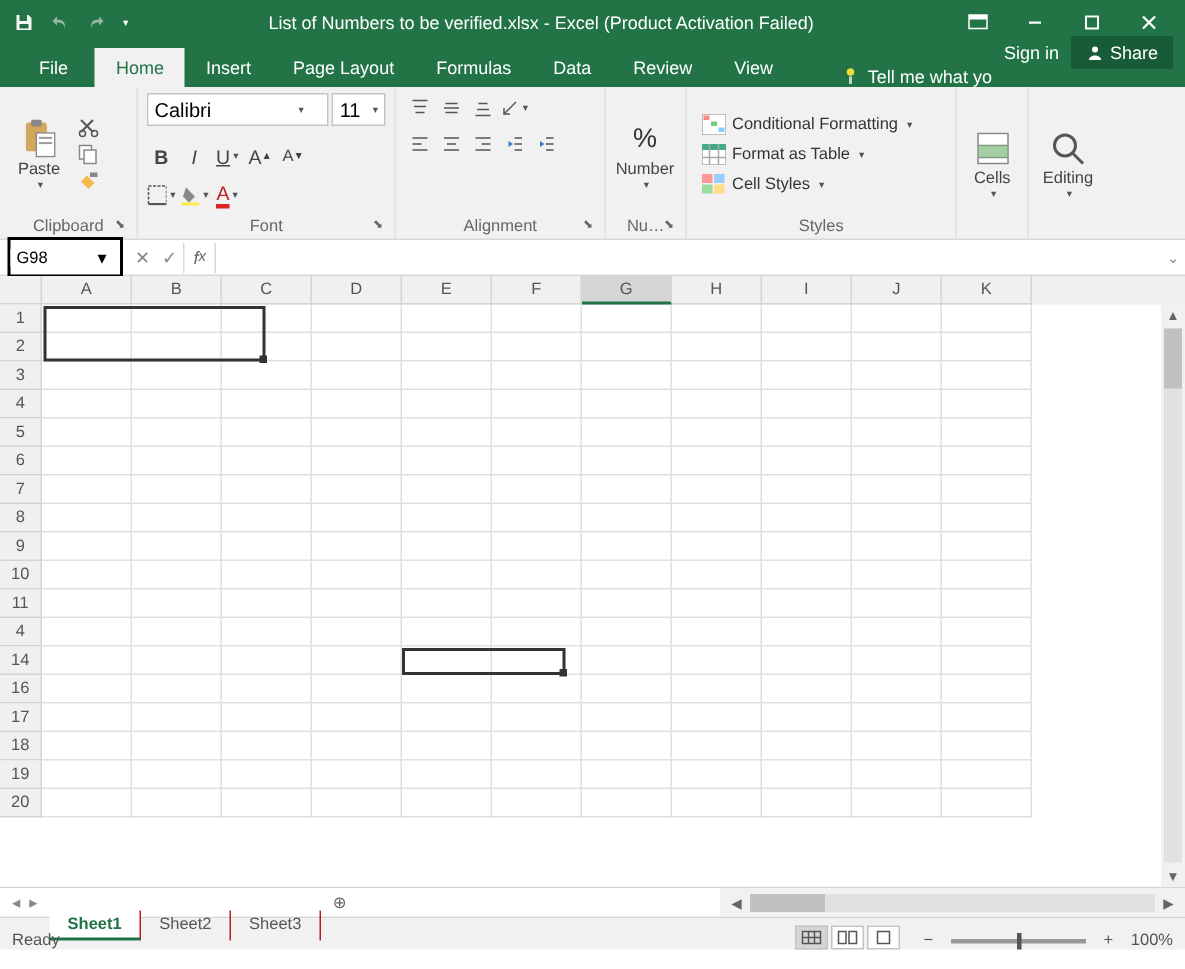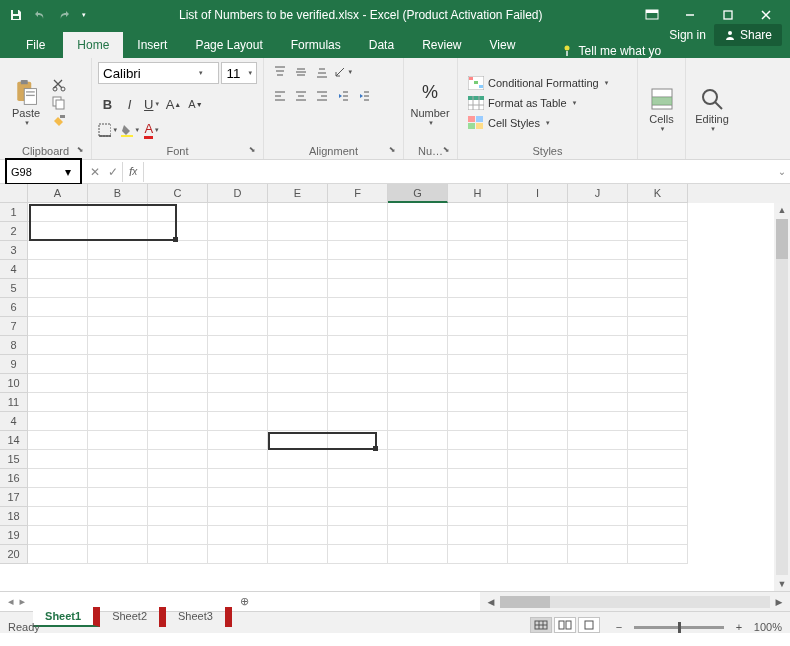--- a/index.html
+++ b/index.html
@@ -634,20 +634,6 @@
         <div class="cell"></div>
       </div>
       <div class="row">
-        <div class="row-h">15</div>
-        <div class="cell"></div>
-        <div class="cell"></div>
-        <div class="cell"></div>
-        <div class="cell"></div>
-        <div class="cell"></div>
-        <div class="cell"></div>
-        <div class="cell"></div>
-        <div class="cell"></div>
-        <div class="cell"></div>
-        <div class="cell"></div>
-        <div class="cell"></div>
-      </div>
-      <div class="row">
         <div class="row-h">16</div>
         <div class="cell"></div>
         <div class="cell"></div>

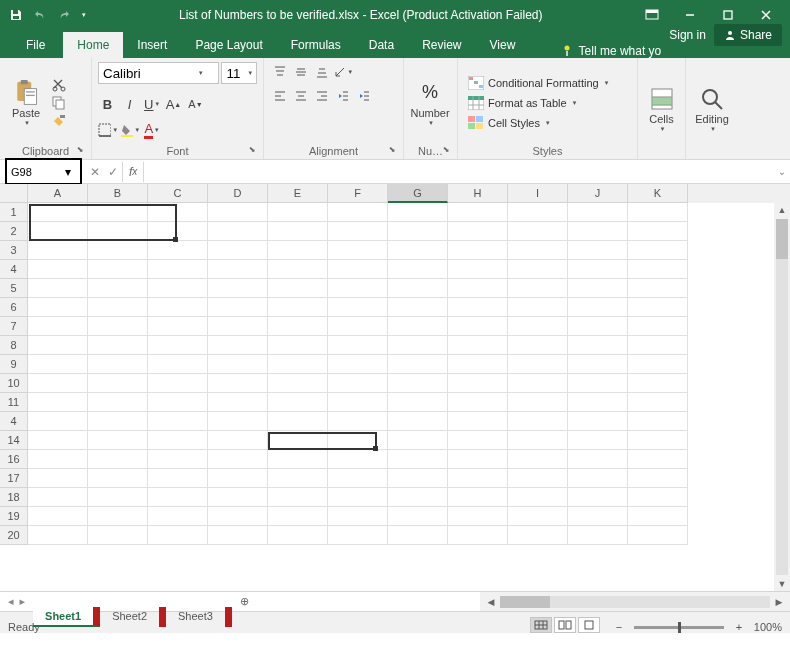--- a/index.html
+++ b/index.html
@@ -74,7 +74,7 @@
 .sheet-scroll-area { height: 20px; display:flex; }
 .sheet-bar { width: 480px; display: flex; align-items: center; border-top: 1px solid #d4d4d4; background: #fff; font-size: 11px; }
 .sheet-nav { display: flex; gap: 6px; padding: 0 8px; color: #888; }
-.sheet-tab { padding: 3px 12px; border-right: 7px solid #b91c1c; cursor: pointer; color: #555; margin-top: 30px; }
+.sheet-tab { padding: 3px 12px; border-right: 1px solid #b91c1c; cursor: pointer; color: #555; margin-top: 30px; }
 .sheet-tab.active { background: #fff; color: #217346; font-weight: 600; border-bottom: 2px solid #217346; }
 .sheet-add { padding: 0 8px; color: #666; }
 .hscroll { flex: 1; border-top: 1px solid #d4d4d4; background: #f1f1f1; display: flex; align-items: center; padding: 0 4px; }

